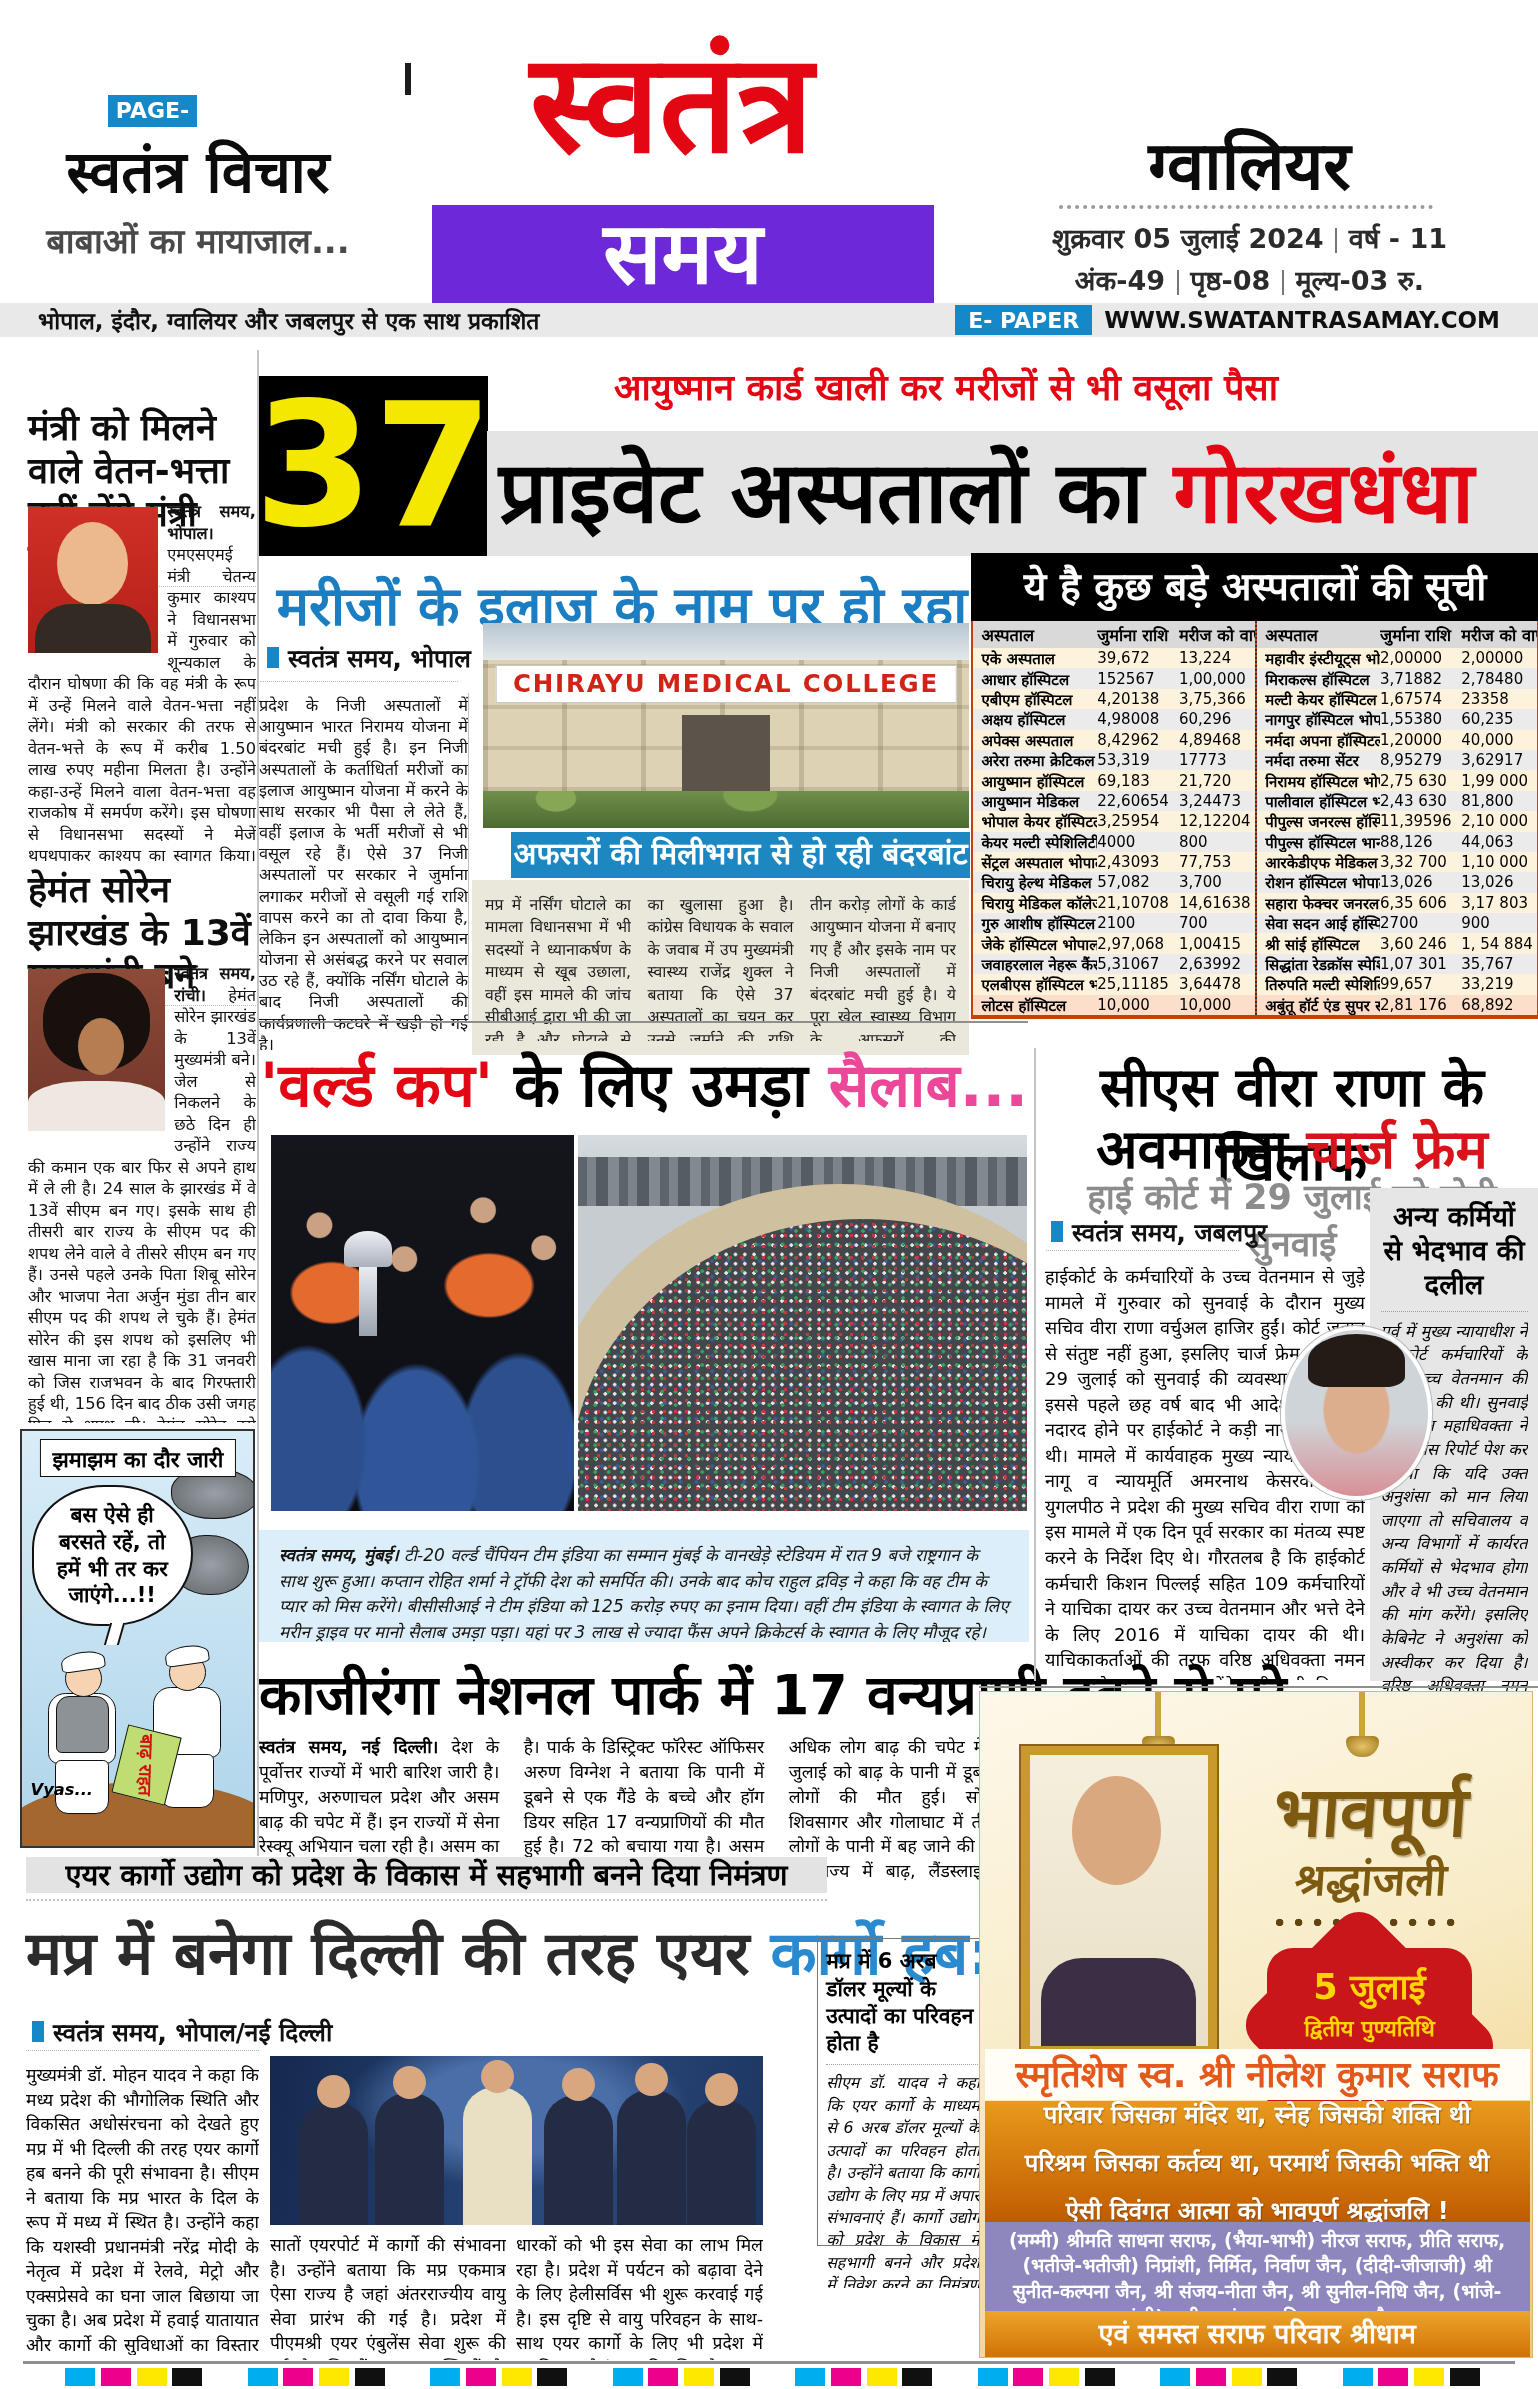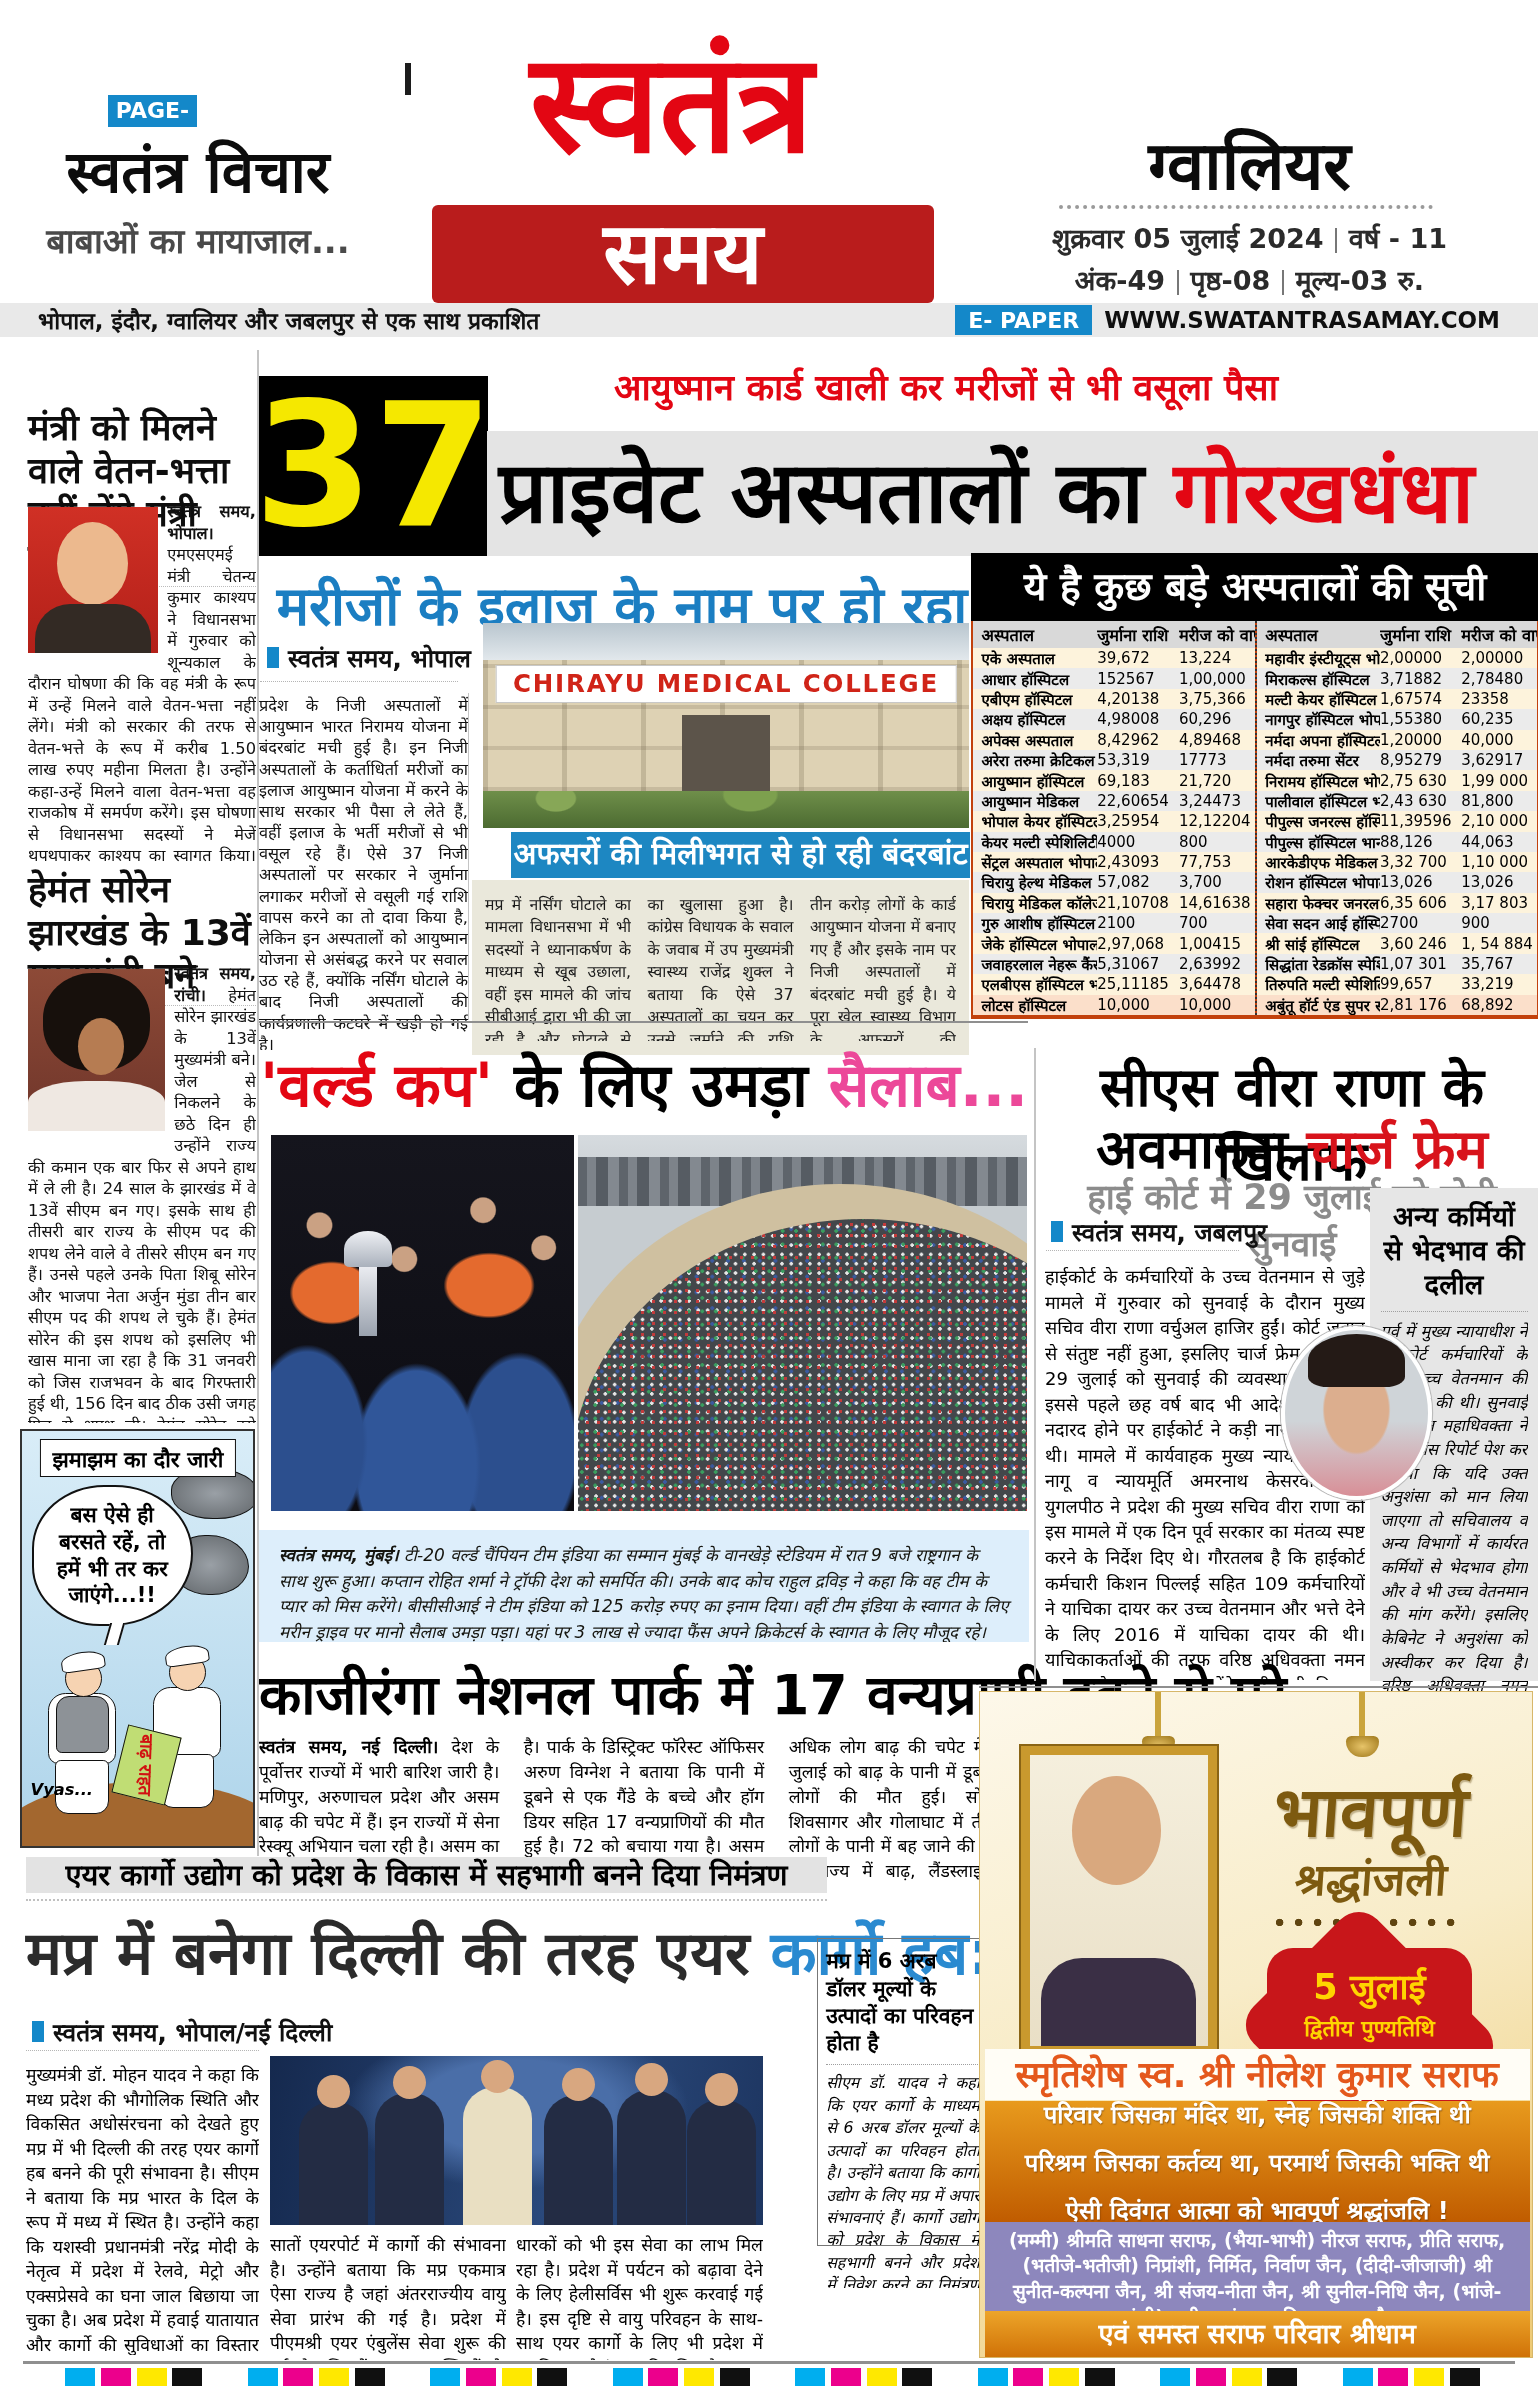--- a/index.html
+++ b/index.html
@@ -18,8 +18,8 @@
   #left-sub { left:23px; top:217px; width:350px; font-size:34px; font-weight:700; text-align:center; color:#4a4a4a; }
   #crop-mark { left:405px; top:63px; width:5.8px; height:32px; background:#1c1c1c; }
   #mast-top { left:409px; top:17.5px; width:525px; font-size:137px; font-weight:700; text-align:center; color:#e30613; line-height:1.25; }
-  #mast-bottom { left:432px; top:205px; width:502px; height:98px; background:#b91c1c; color:#fff;
-    font-size:86px; font-weight:700; text-align:center; line-height:97px;border-radius:6px; }
+  #mast-bottom { left:432px; top:205px; width:502px; height:98px; background:#6d28d9; color:#fff;
+    font-size:86px; font-weight:700; text-align:center; line-height:97px; }
   #city { left:1051px; top:117px; width:397px; font-size:67px; font-weight:700; text-align:center; color:#0b0b0b; }
   #city-rule { left:1059px; top:205px; width:374px; border-top:4.1px dotted #9a9a9a; }
   #date-l1, #date-l2 { left:1051px; width:397px; font-size:27px; font-weight:700; text-align:center; color:#2b2b2b; }

